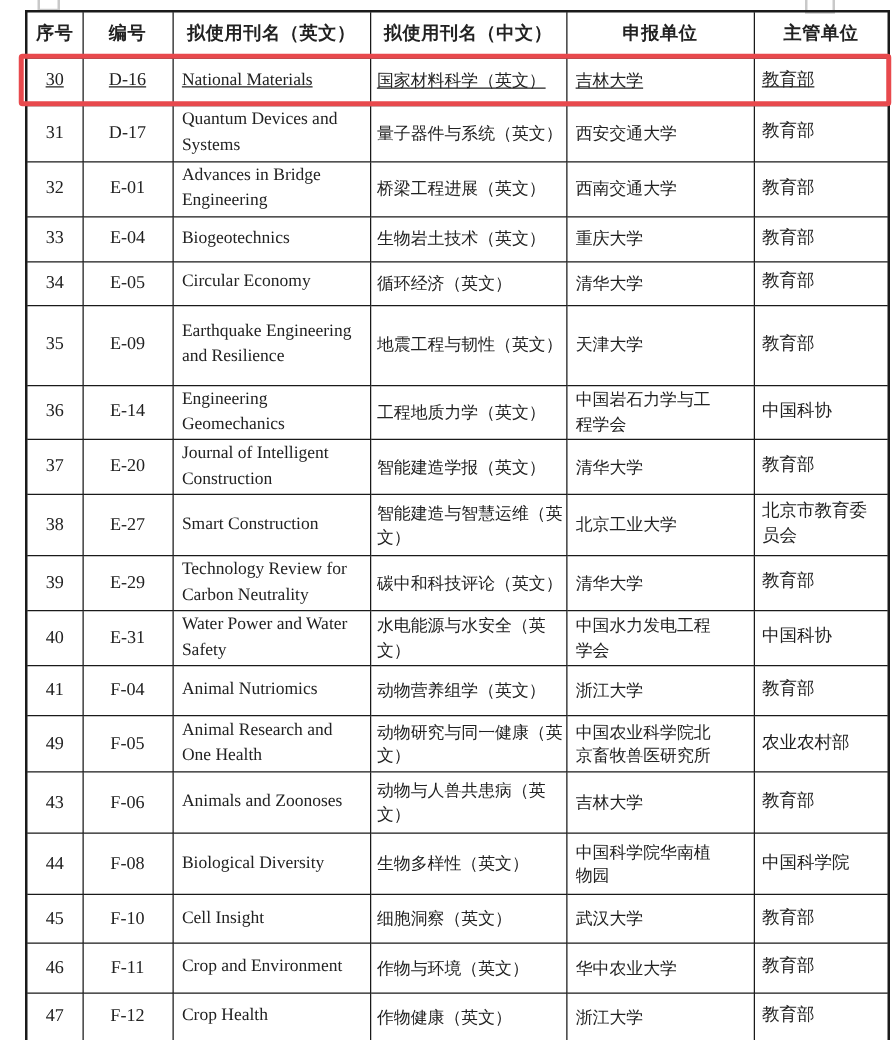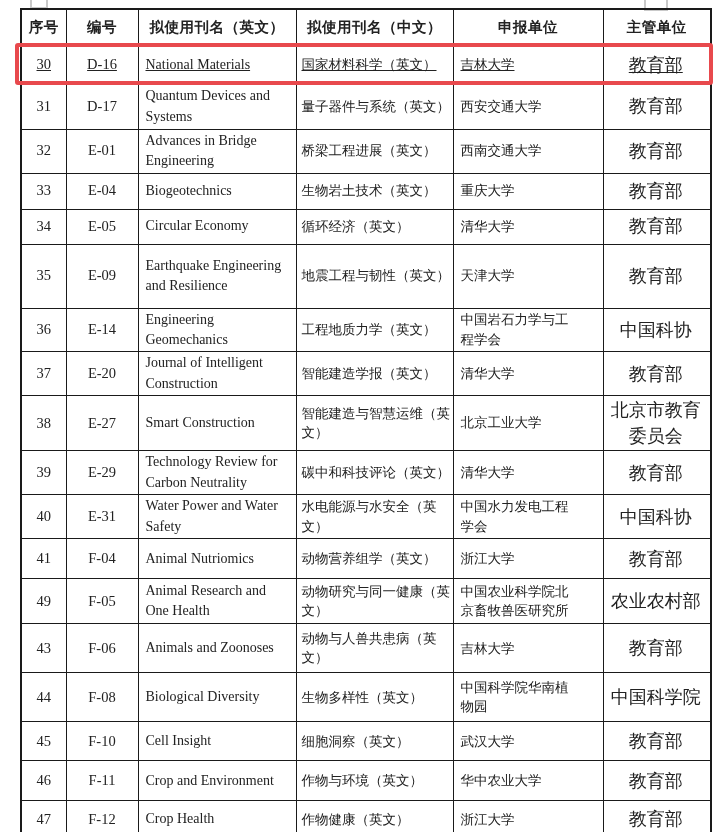--- a/index.html
+++ b/index.html
@@ -37,7 +37,7 @@
   td.c-en{text-align:left;padding-left:7px;padding-right:3px;font-size:14px;}
   td.c-cn{text-align:left;padding-left:5px;padding-right:1px;font-size:13.5px;line-break:strict;}
   td.c-app{text-align:left;padding-left:7px;padding-right:26px;font-size:13.5px;line-break:strict;}
-  td.c-sup{text-align:center;padding-left:6px;padding-right:8px;font-size:18px;line-break:strict;}
+  td.c-sup{text-align:left;padding-left:6px;padding-right:8px;font-size:14px;line-break:strict;}
 
   .highlight-box{
     position:absolute;left:15px;top:43px;width:698px;height:42px;

